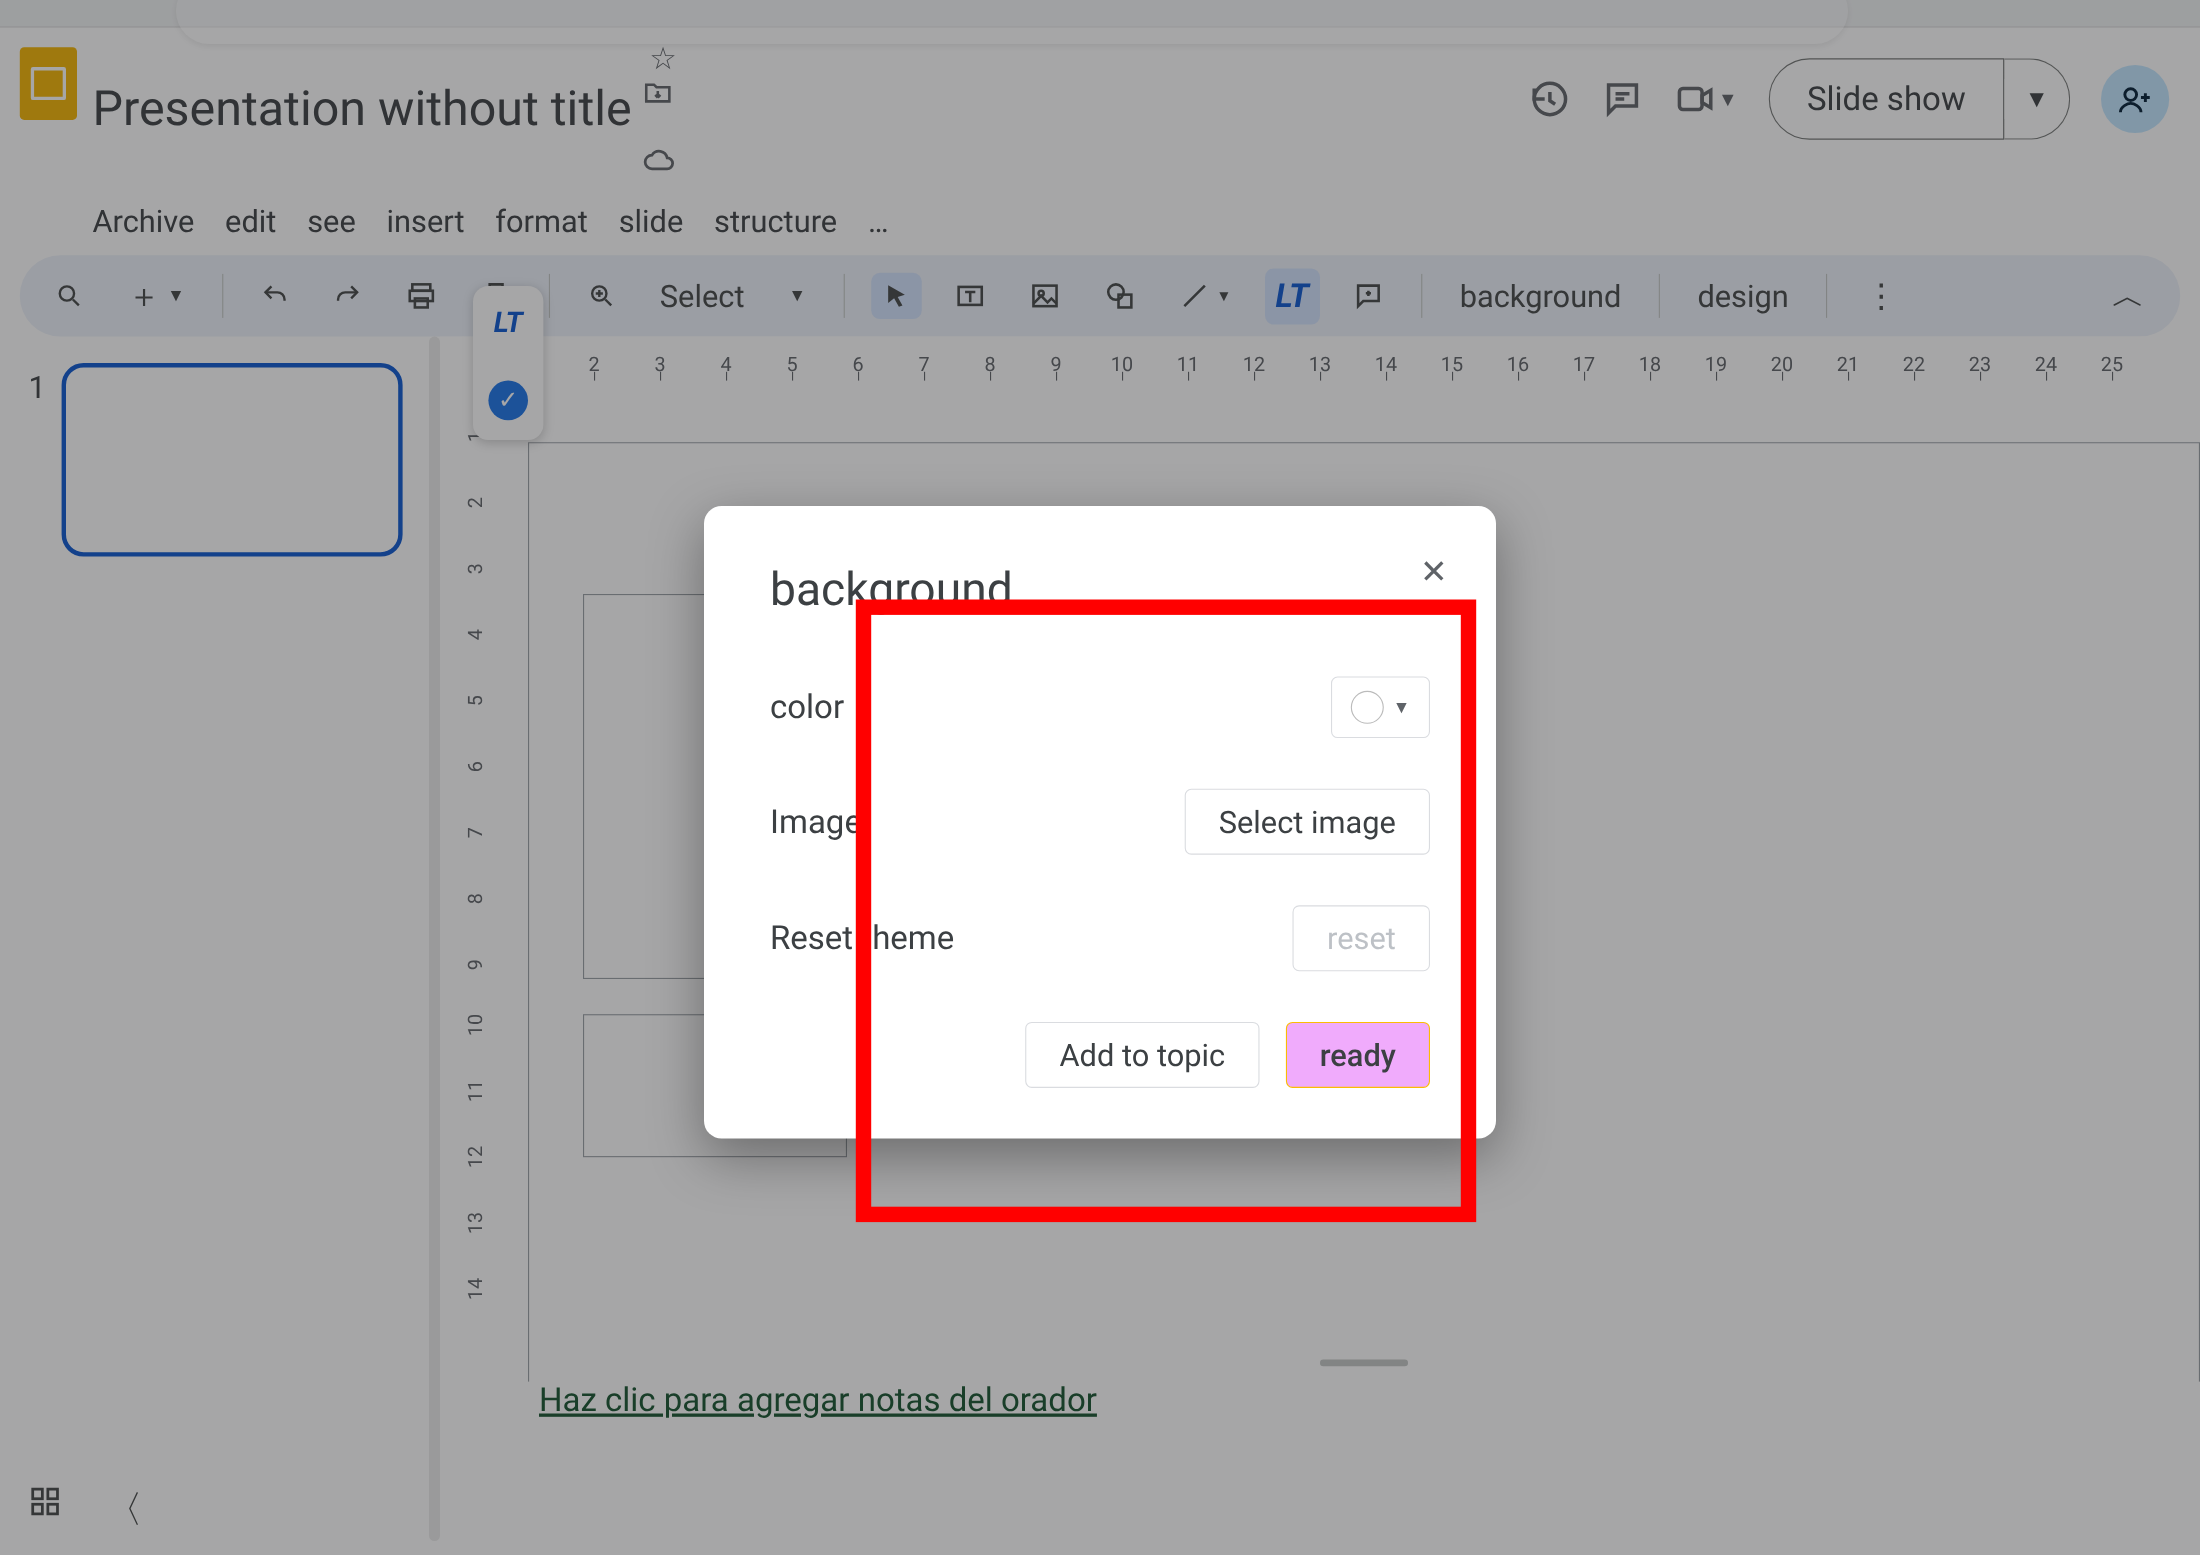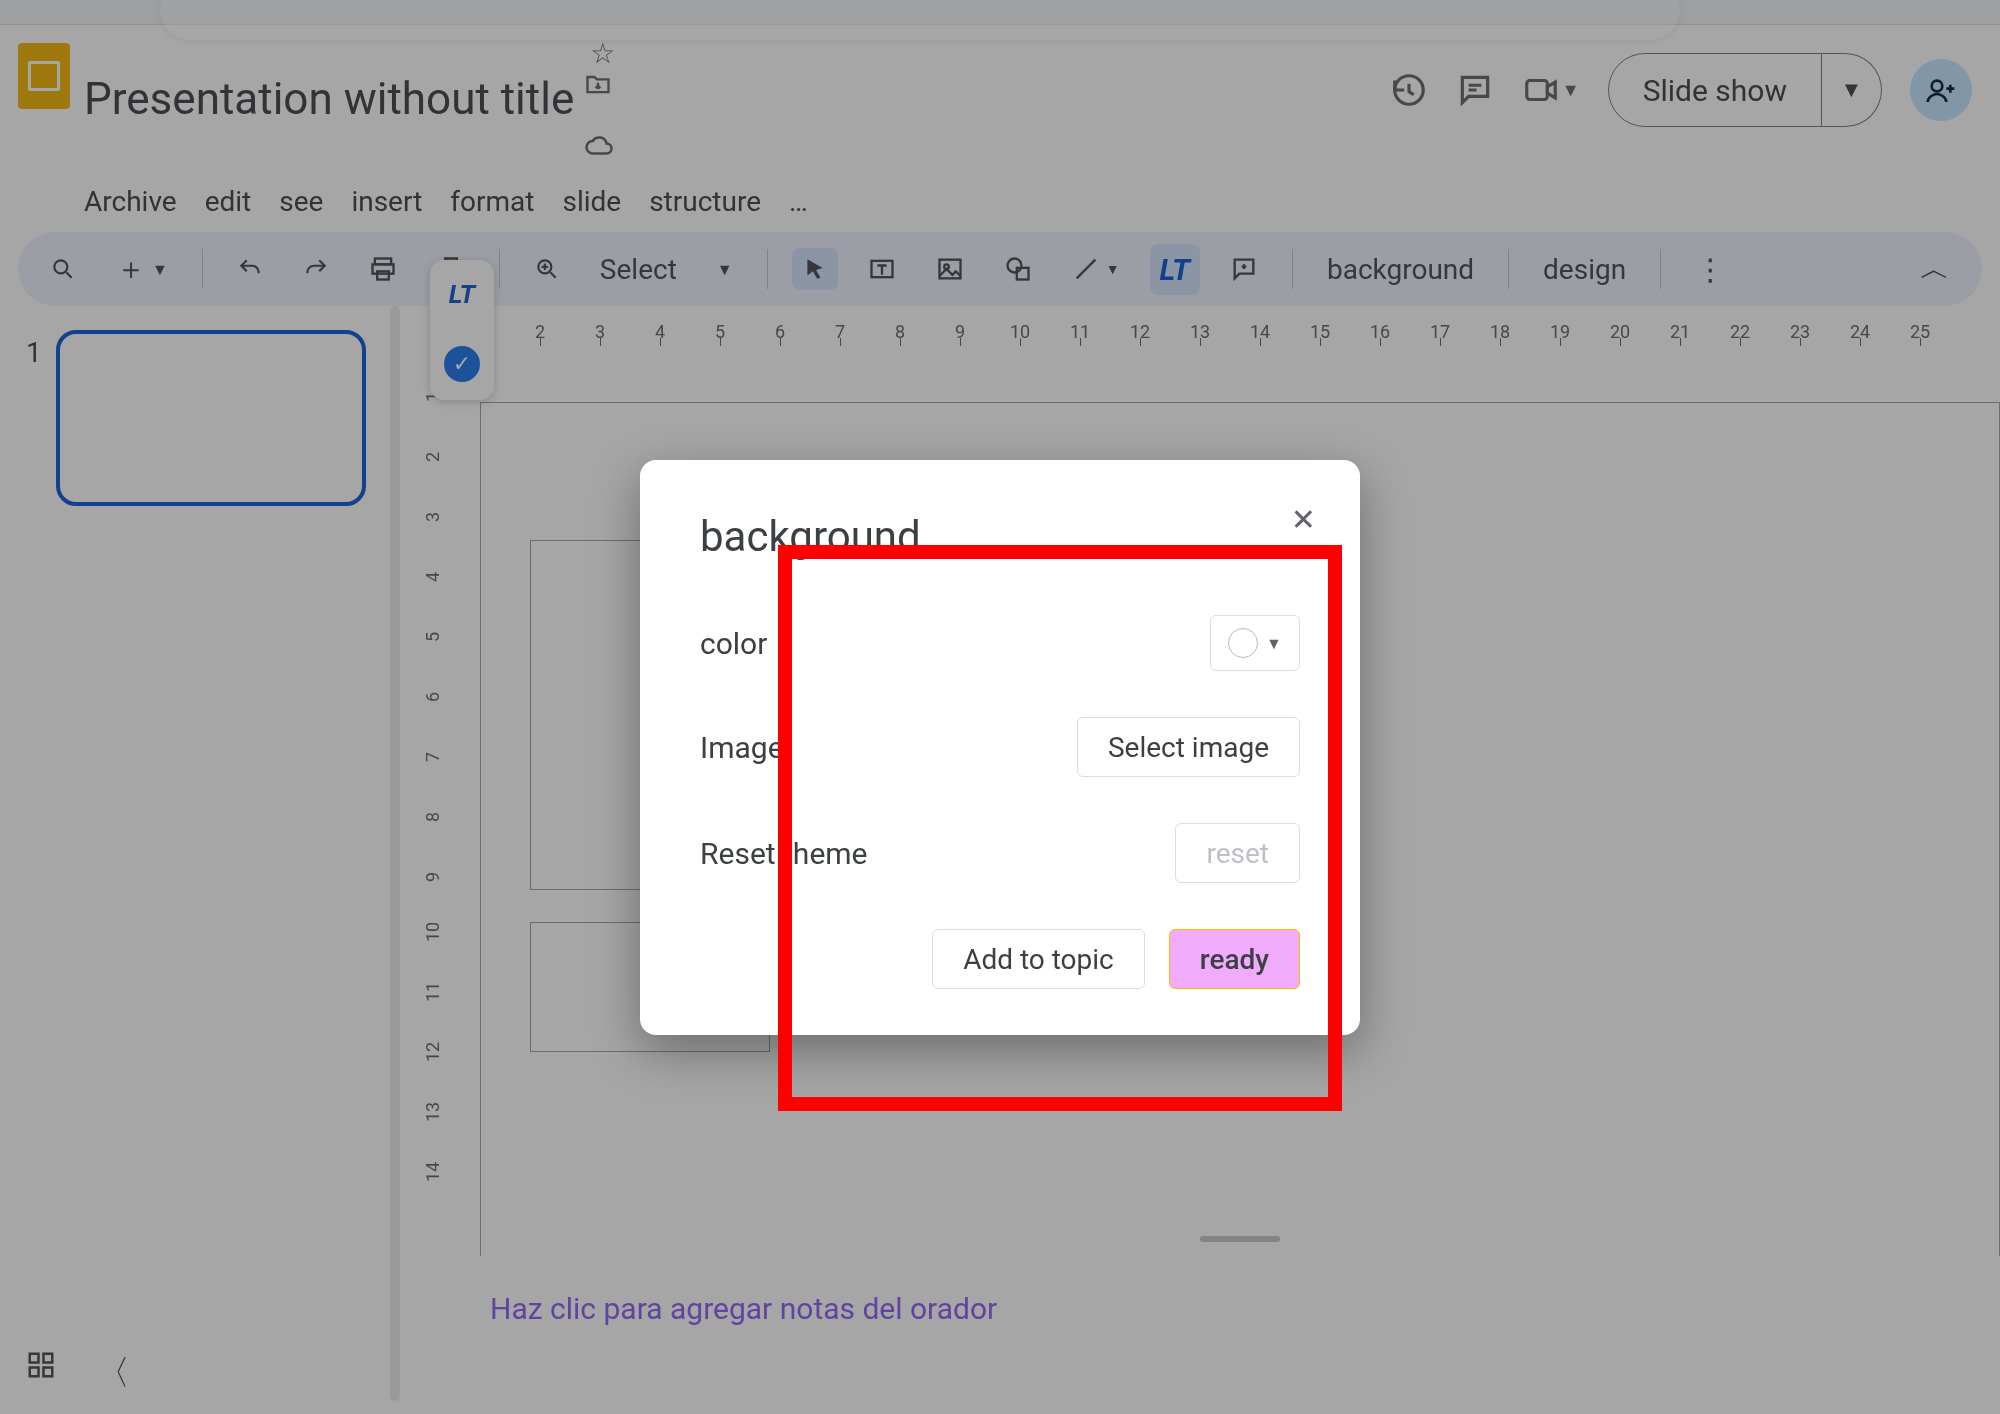--- a/index.html
+++ b/index.html
@@ -78,7 +78,7 @@
   .notes-sep{ position:absolute; bottom:172px; left:50%; width:80px; height:6px; background:#c4c7c5;
               border-radius:4px; transform:translateX(200px);}
   .notes-bar{ position:absolute; bottom:88px; left:452px; right:0; height:70px; background:#fff;
-              display:flex; align-items:flex-end; padding-left:38px; font-size:30px; color:#8b5cf6;}
+              display:flex; align-items:flex-start; padding-left:38px; font-size:30px; color:#14532d;text-decoration:underline;}
 
   
   .bottom-dock{ position:absolute; bottom:18px; left:26px; display:flex; gap:40px; color:#444746; }

